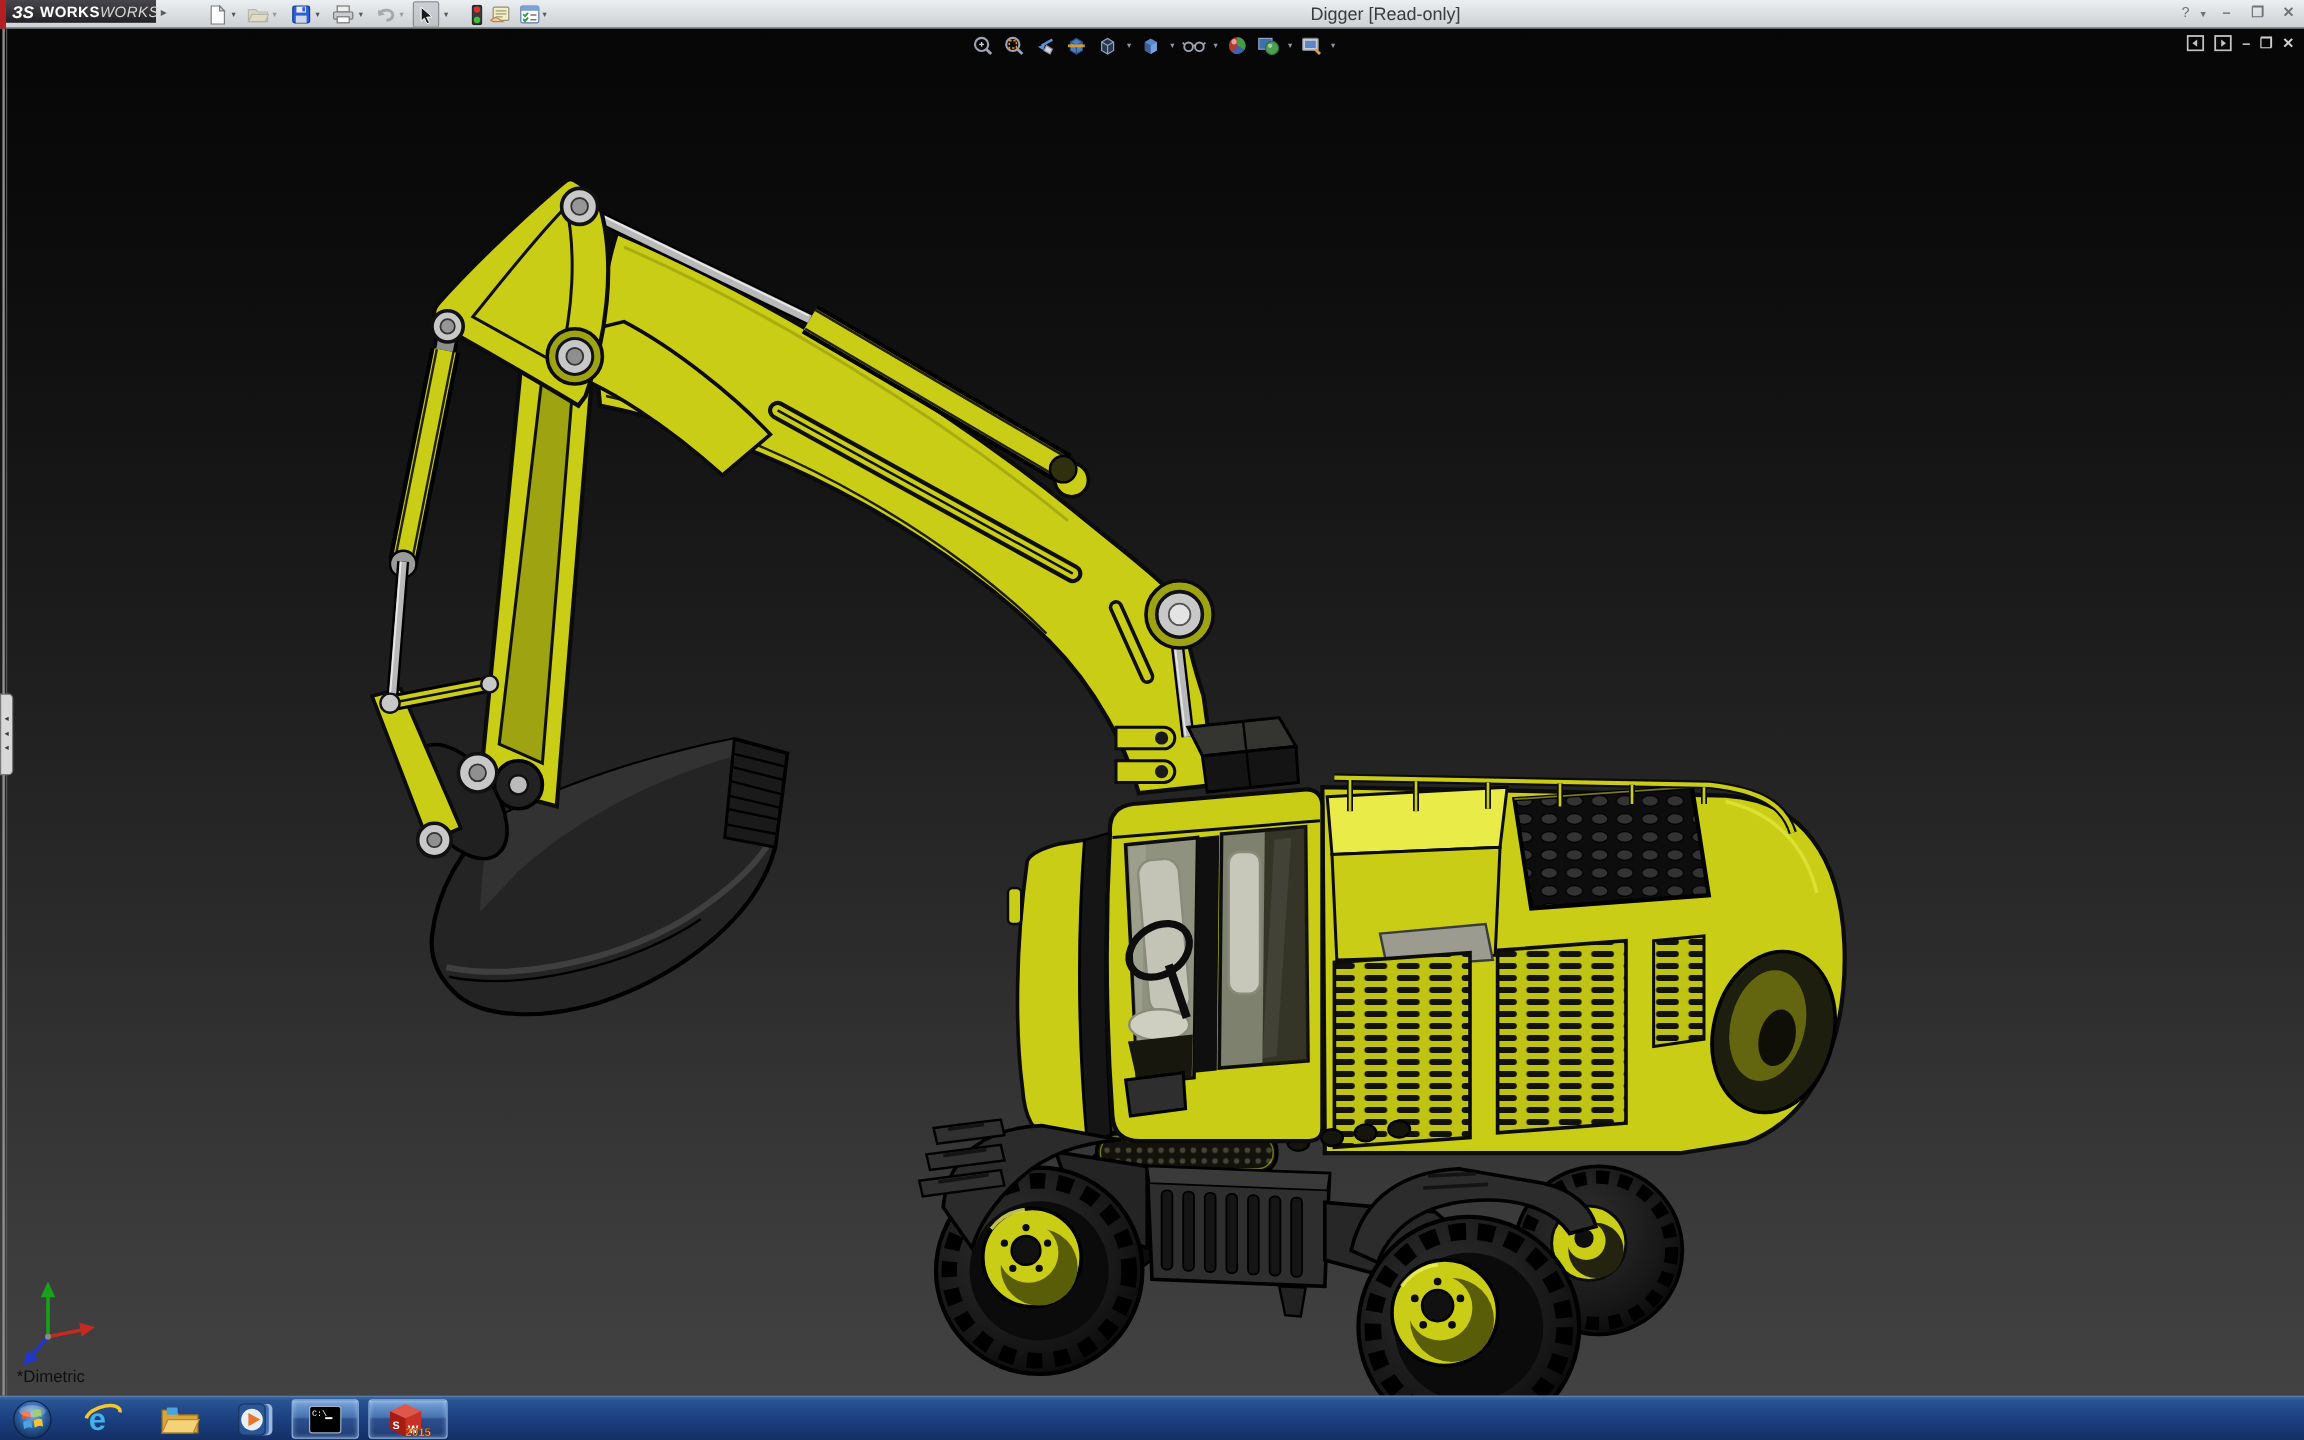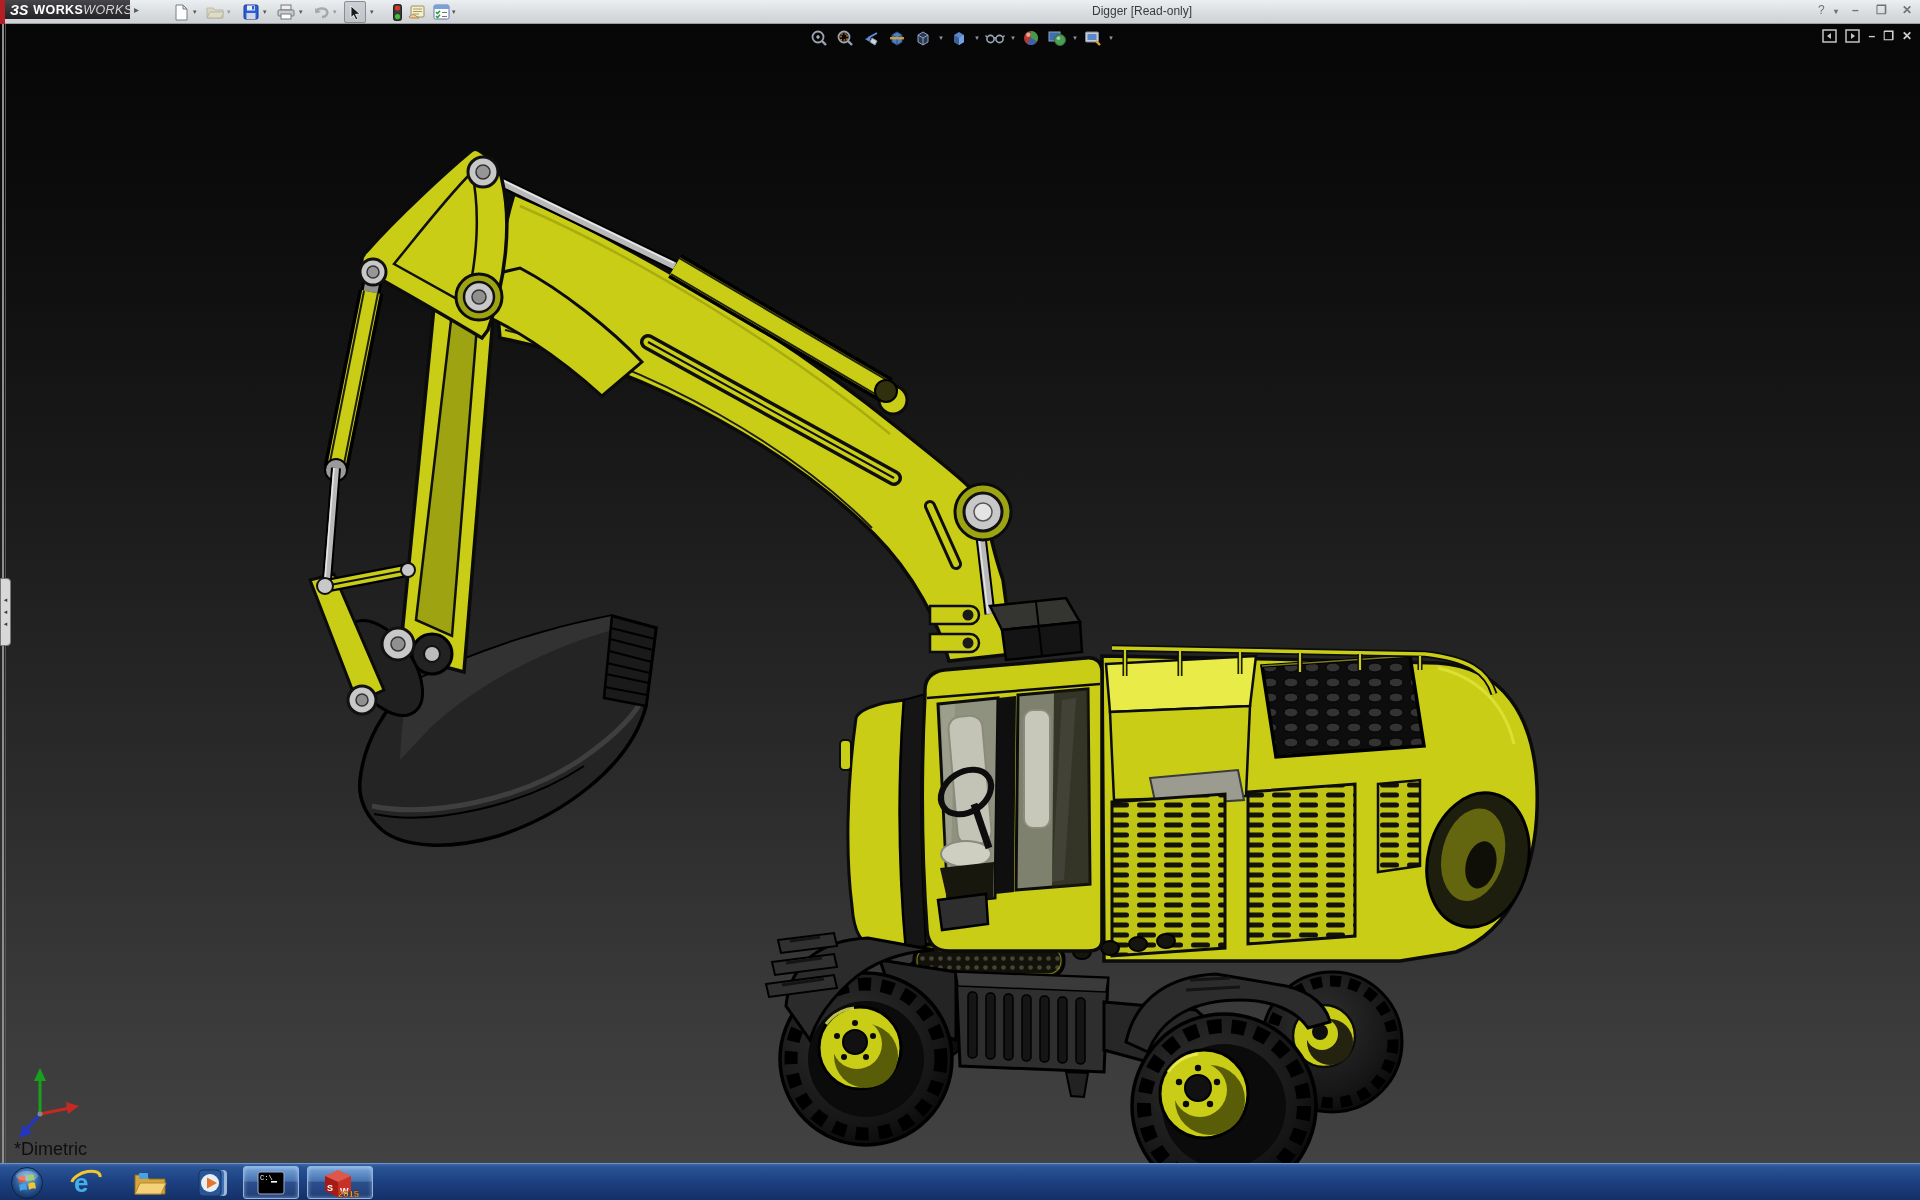--- a/index.html
+++ b/index.html
@@ -21,7 +21,7 @@
   .tbtn svg{display:block;}
   .tcaret{position:absolute;top:8px;font-size:7px;color:#555;}
   .sel-box{border:1px solid #8a8e92;background:linear-gradient(#cdd1d5,#bfc3c7);border-radius:2px;}
-  #win-title{position:absolute;left:1092px;top:4px;font-size:12px;color:#3a3a3a;text-align:center;}
+  #win-title{position:absolute;left:1092px;top:4px;font-size:15px;color:#3a3a3a;text-align:center;}
   .wc{position:absolute;top:3px;font-size:12px;color:#6f7377;font-weight:bold;}
 
   

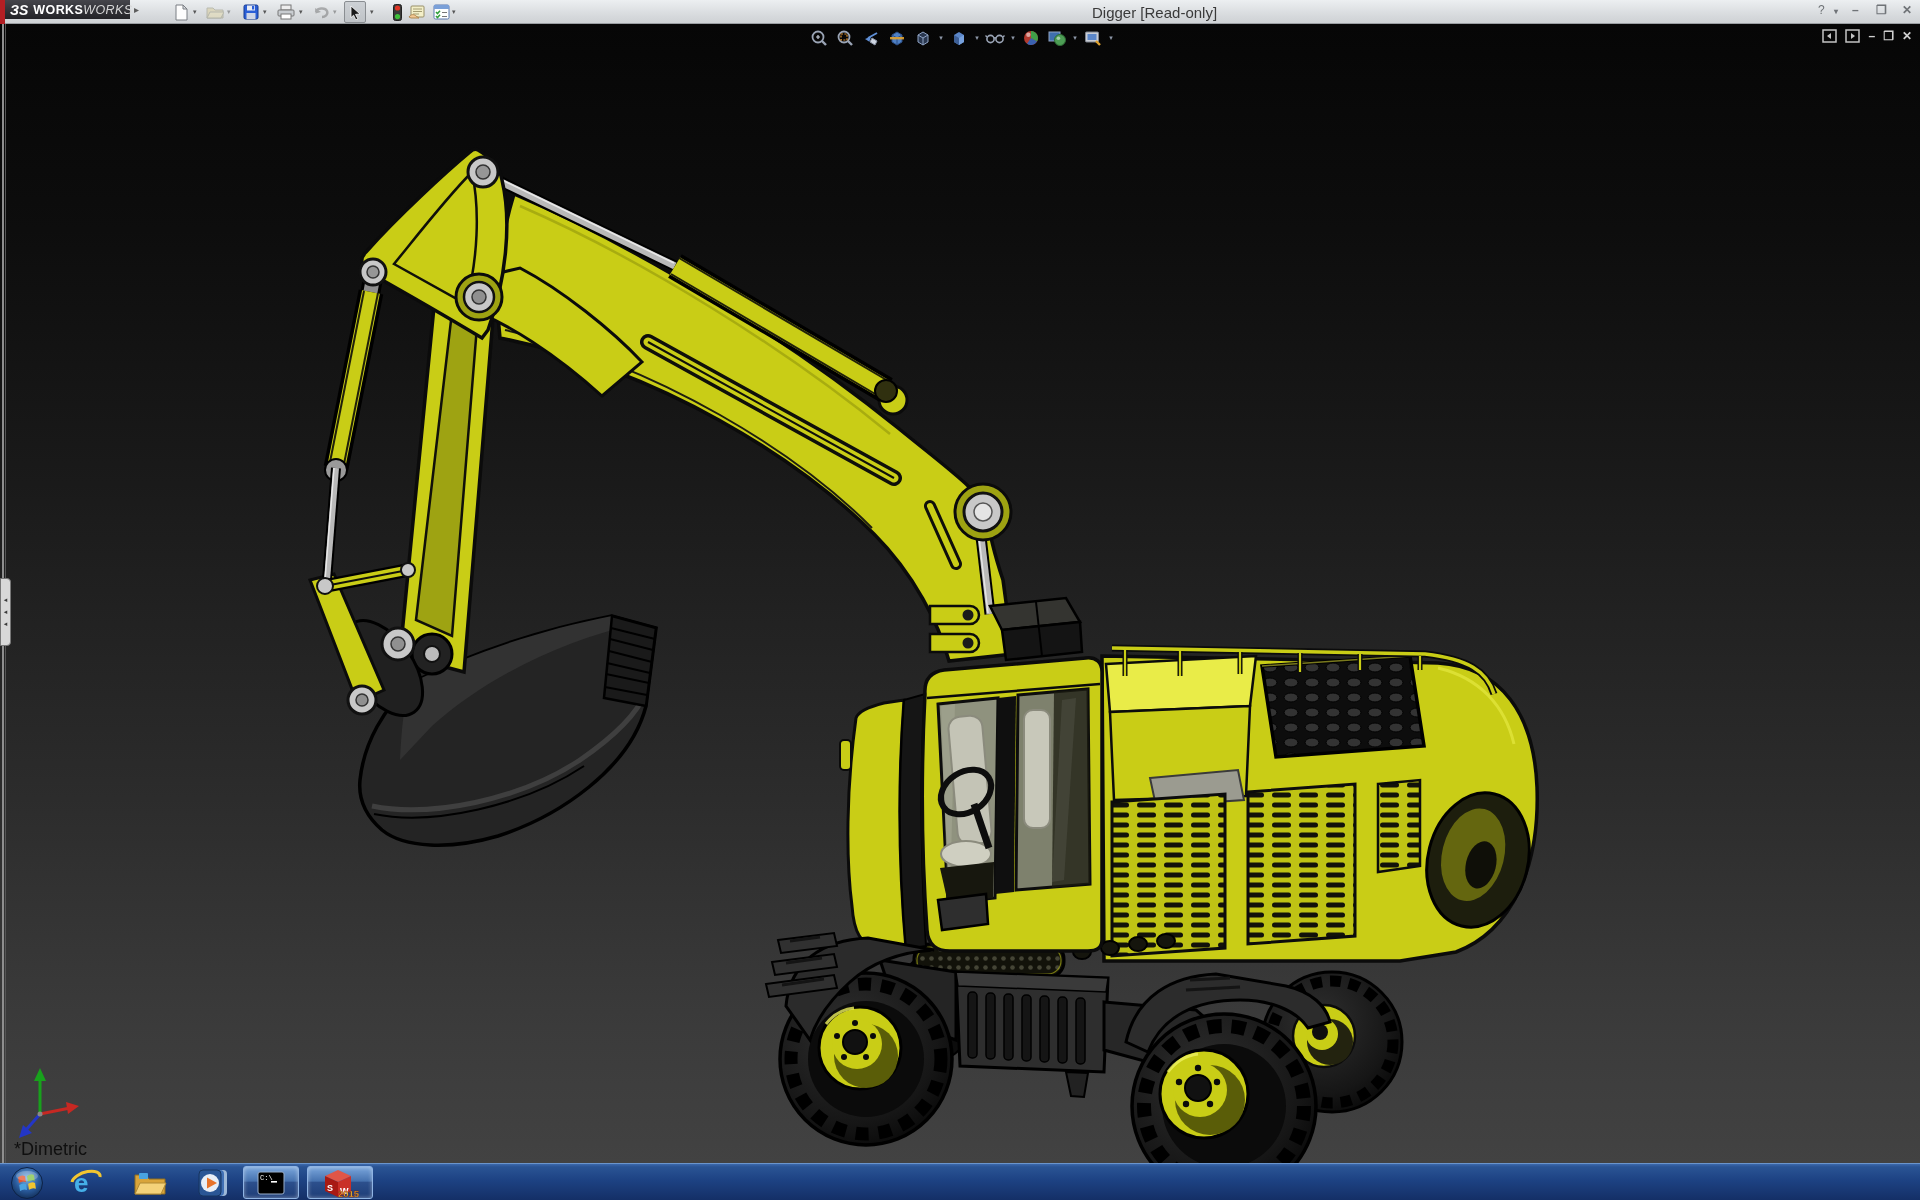--- a/index.html
+++ b/index.html
@@ -38,7 +38,7 @@
   .hu-caret{width:10px;color:#8d97a8;font-size:7px;text-align:center;}
   #doc-controls{position:absolute;right:8px;top:5px;display:flex;align-items:center;gap:8px;}
   .dc{color:#cfcfcf;font-size:12px;font-weight:bold;line-height:14px;}
-  #orient-label{position:absolute;left:14px;top:1115px;color:#0f0f0f;font-size:18px;}
+  #orient-label{position:absolute;left:14px;top:1115px;color:#0f0f0f;font-size:14px;}
   #triad{position:absolute;left:16px;top:1042px;}
 
   

